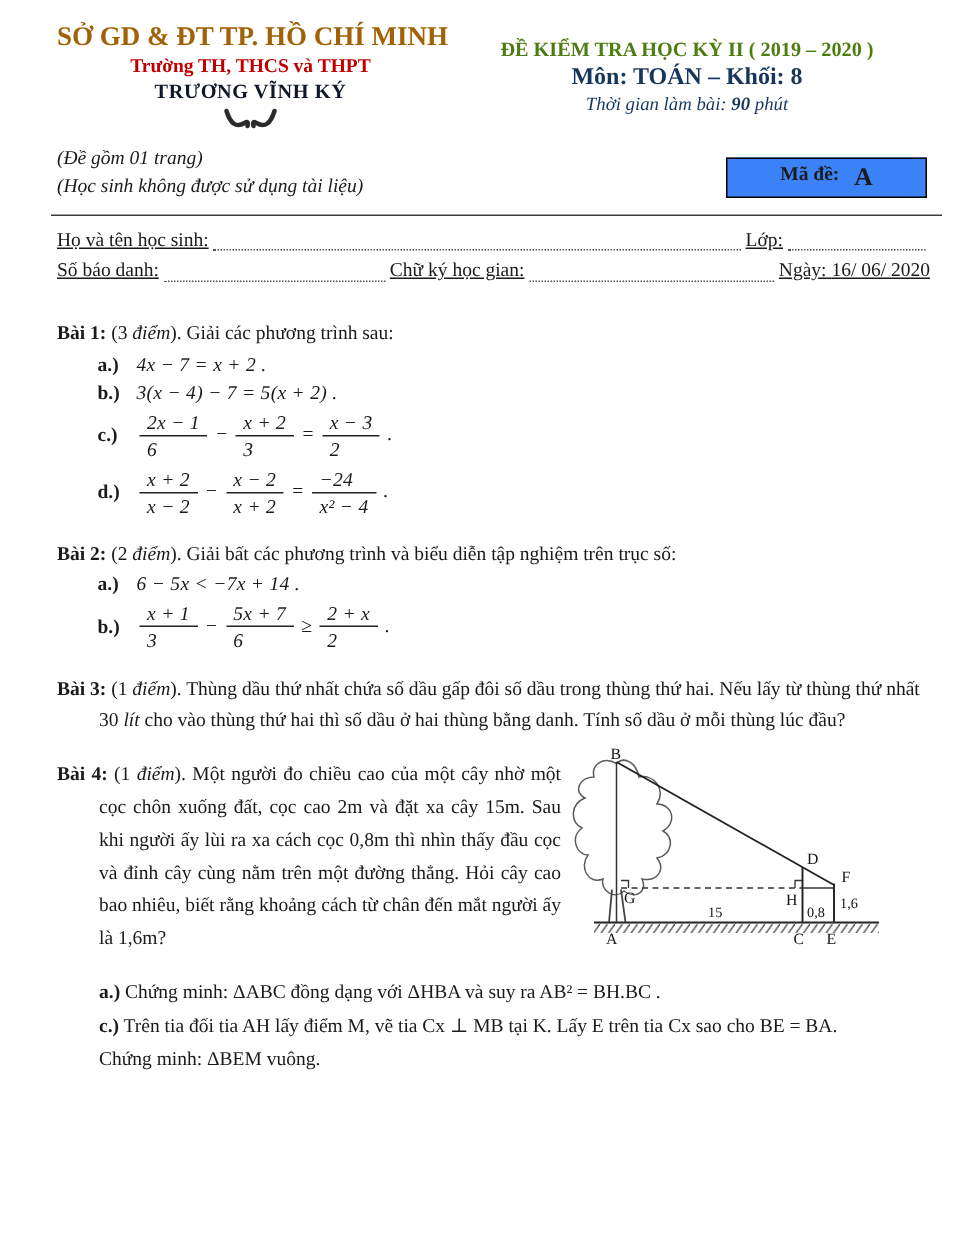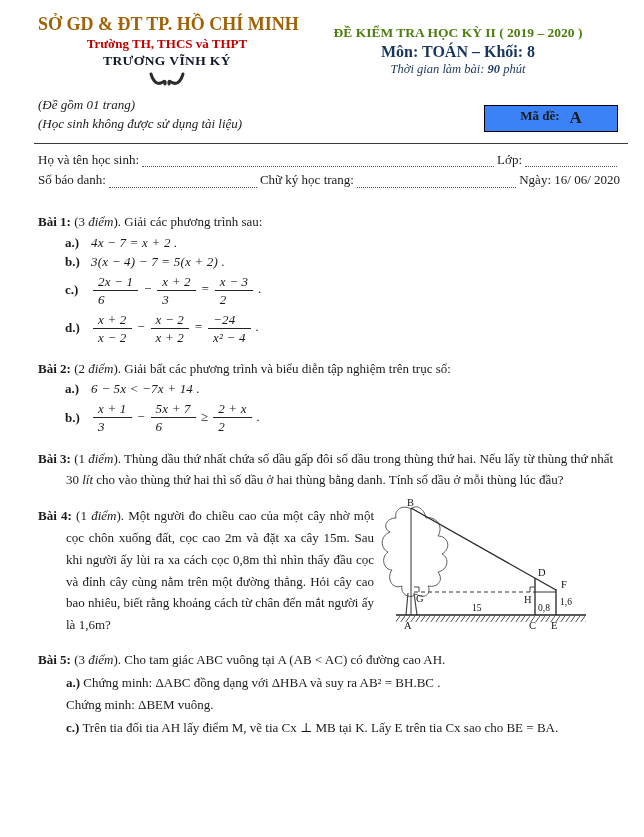--- a/index.html
+++ b/index.html
@@ -31,7 +31,7 @@
   .code-box .val{font-weight:bold;font-size:17px;}
   .rule{border:0;border-top:1.2px solid #3a3a3a;margin:9px -8px 6px -4px;}
   
-  .irow{display:flex;align-items:flex-end;line-height:1.58;white-space:nowrap;}
+  .irow{display:flex;align-items:flex-end;line-height:1.58;white-space:nowrap;text-decoration:underline;}
   .leader{border-bottom:1.3px dotted #555;margin:0 3px 3px 3px;}
   .grow{flex:1;}
   .w150{flex:0 0 148px;}

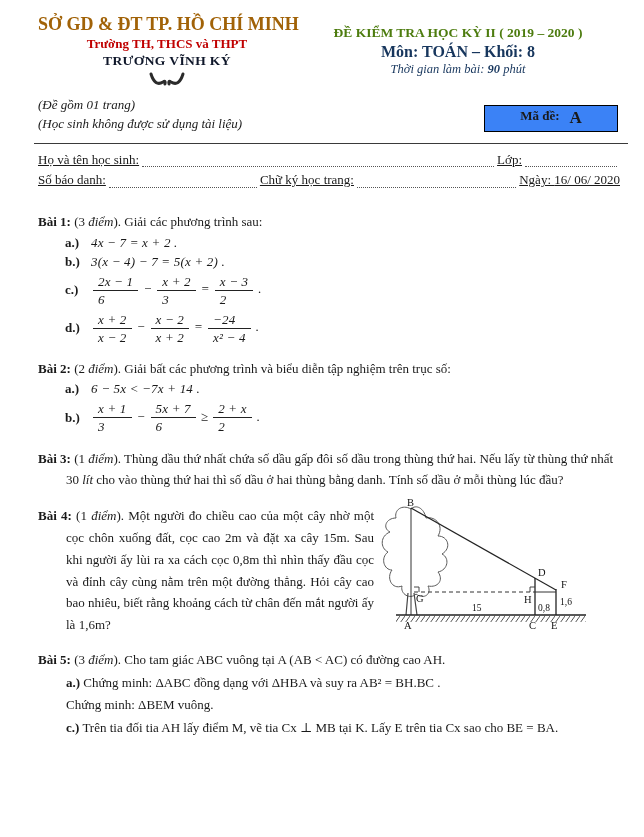--- a/index.html
+++ b/index.html
@@ -99,7 +99,7 @@
   <div class="irow">
     <span>Số báo danh:</span>
     <span class="leader w150"></span>
-    <span>Chữ ký học trang:</span>
+    <span>Chữ ký học gian:</span>
     <span class="leader grow"></span>
     <span>Ngày:</span>&nbsp;
     <span>16/ 06/  2020</span>

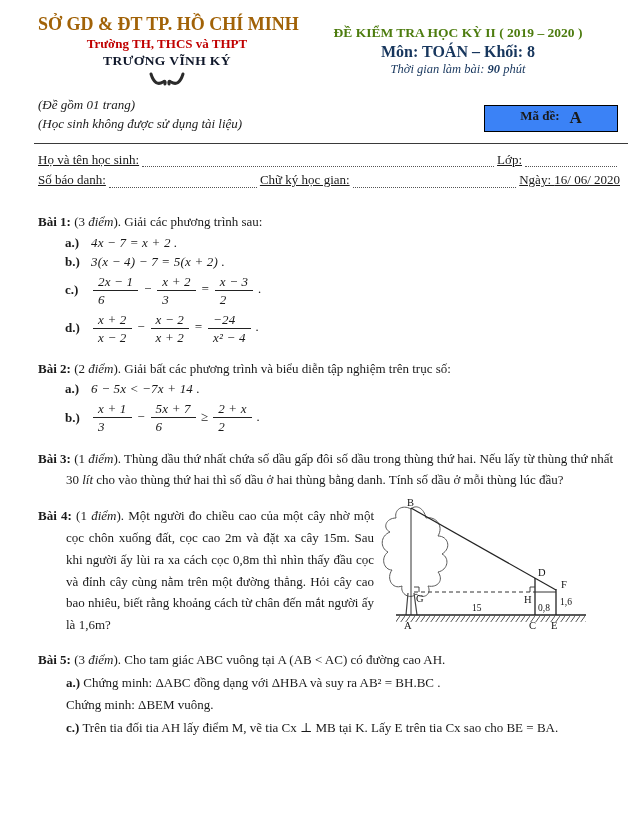--- a/index.html
+++ b/index.html
@@ -190,7 +190,6 @@
   </div>
 
   <div class="sec" style="margin-top:10px;">
-    <div class="bai"><b class="t">Bài 5:</b><span> (3 </span><i>điểm</i><span>). </span><span>Cho tam giác ABC vuông tại A (AB &lt; AC) có đường cao AH.</span></div>
     <div class="b5line"><b>a.)</b> <span>Chứng minh: ΔABC đồng dạng với ΔHBA và suy ra AB² = BH.BC .</span></div>
     <div class="b5line">Chứng minh: ΔBEM vuông.</div>
     <div class="b5line"><b>c.)</b> <span>Trên tia đối tia AH lấy điểm M, vẽ tia Cx ⊥ MB tại K. Lấy E trên tia Cx sao cho BE = BA.</span></div>

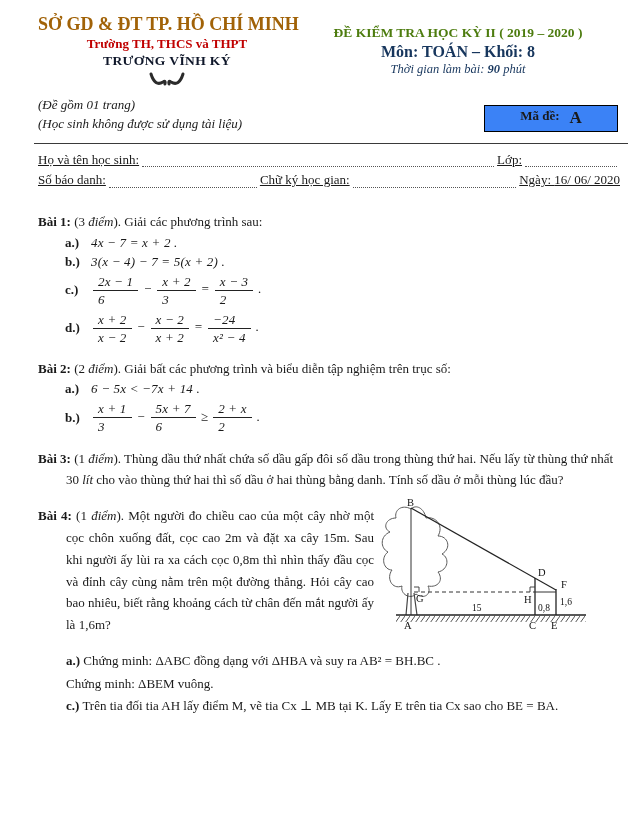--- a/index.html
+++ b/index.html
@@ -191,8 +191,8 @@
 
   <div class="sec" style="margin-top:10px;">
     <div class="b5line"><b>a.)</b> <span>Chứng minh: ΔABC đồng dạng với ΔHBA và suy ra AB² = BH.BC .</span></div>
+    <div class="b5line"><b>c.)</b> <span>Trên tia đối tia AH lấy điểm M, vẽ tia Cx ⊥ MB tại K. Lấy E trên tia Cx sao cho BE = BA.</span></div>
     <div class="b5line">Chứng minh: ΔBEM vuông.</div>
-    <div class="b5line"><b>c.)</b> <span>Trên tia đối tia AH lấy điểm M, vẽ tia Cx ⊥ MB tại K. Lấy E trên tia Cx sao cho BE = BA.</span></div>
   </div>
 
 

